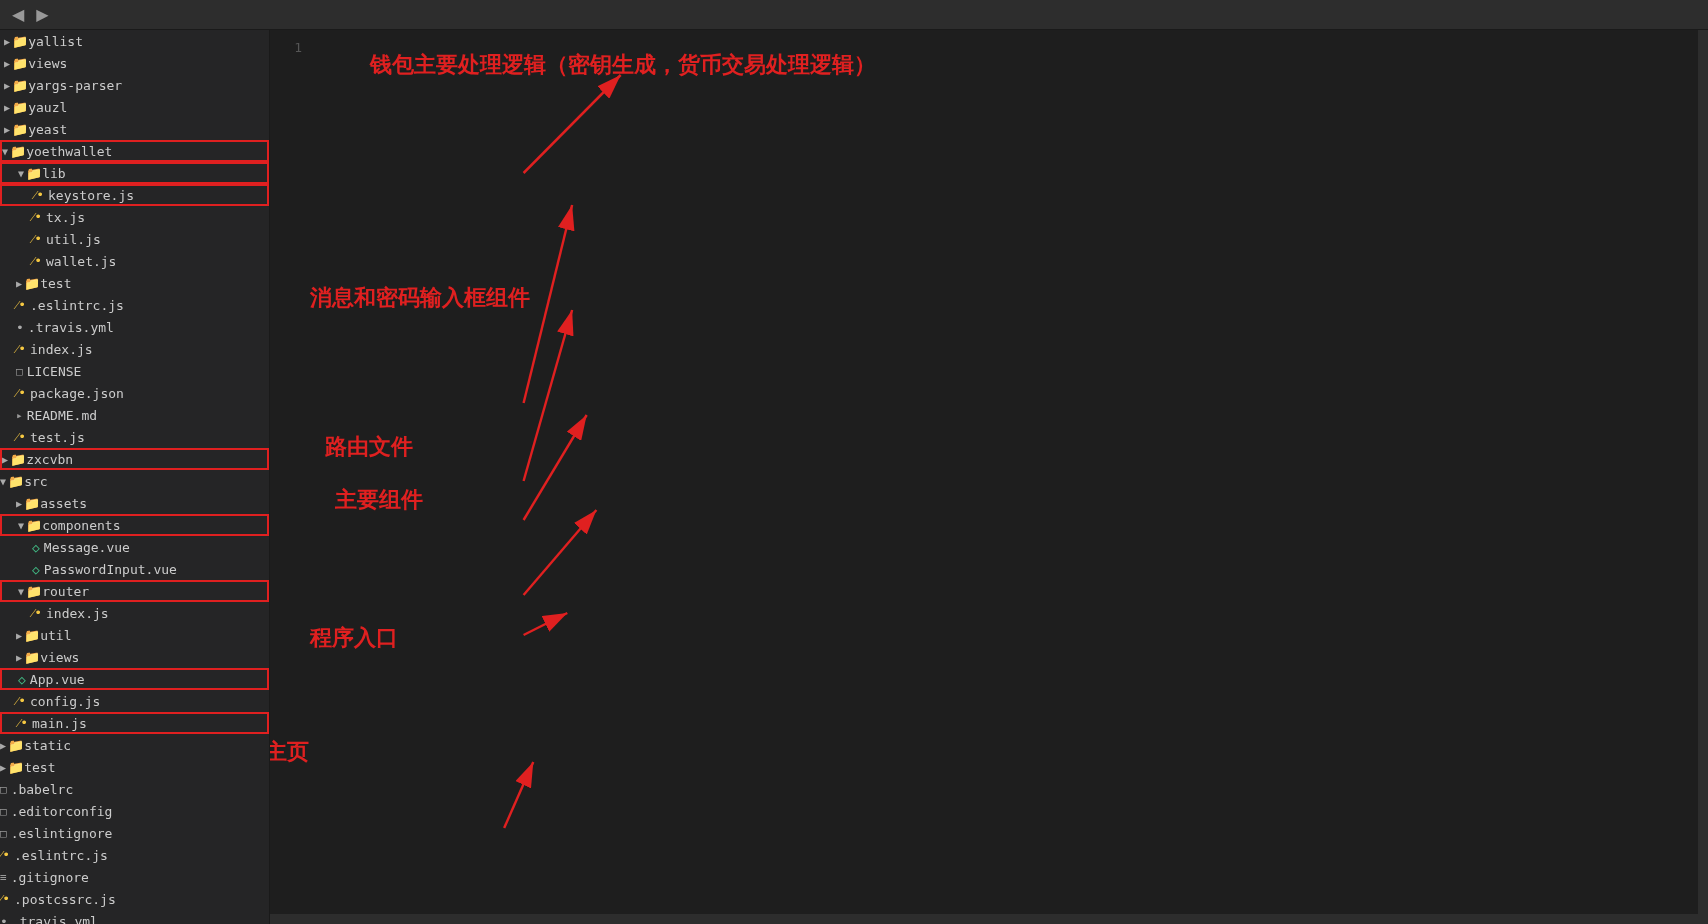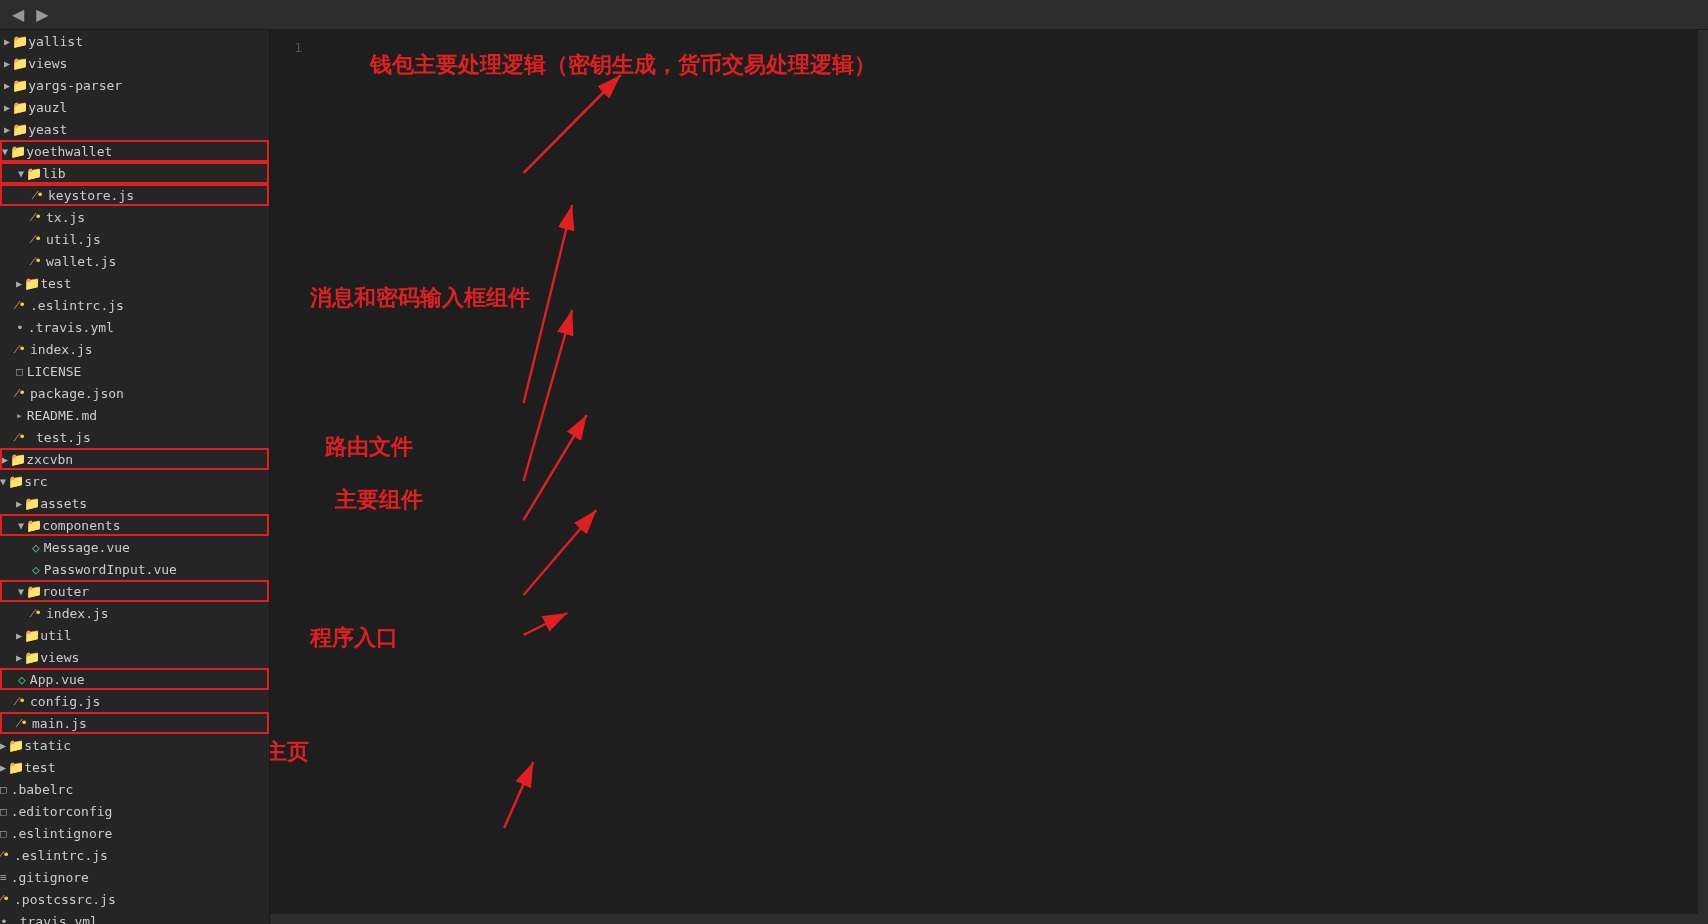--- a/index.html
+++ b/index.html
@@ -283,7 +283,7 @@
     <div class="tree-item">
       <span class="indent" style="width:16px"></span>
       <span class="js-icon">⁄•</span>
-      <span style="margin-left:10px">test.js</span>
+      <span style="margin-left:4px">test.js</span>
     </div>
 
     <div class="tree-item highlighted">

